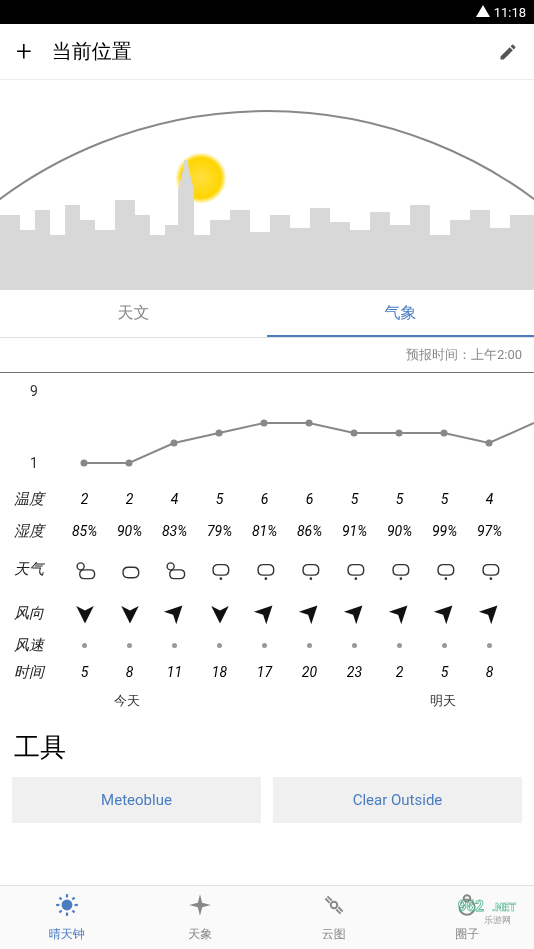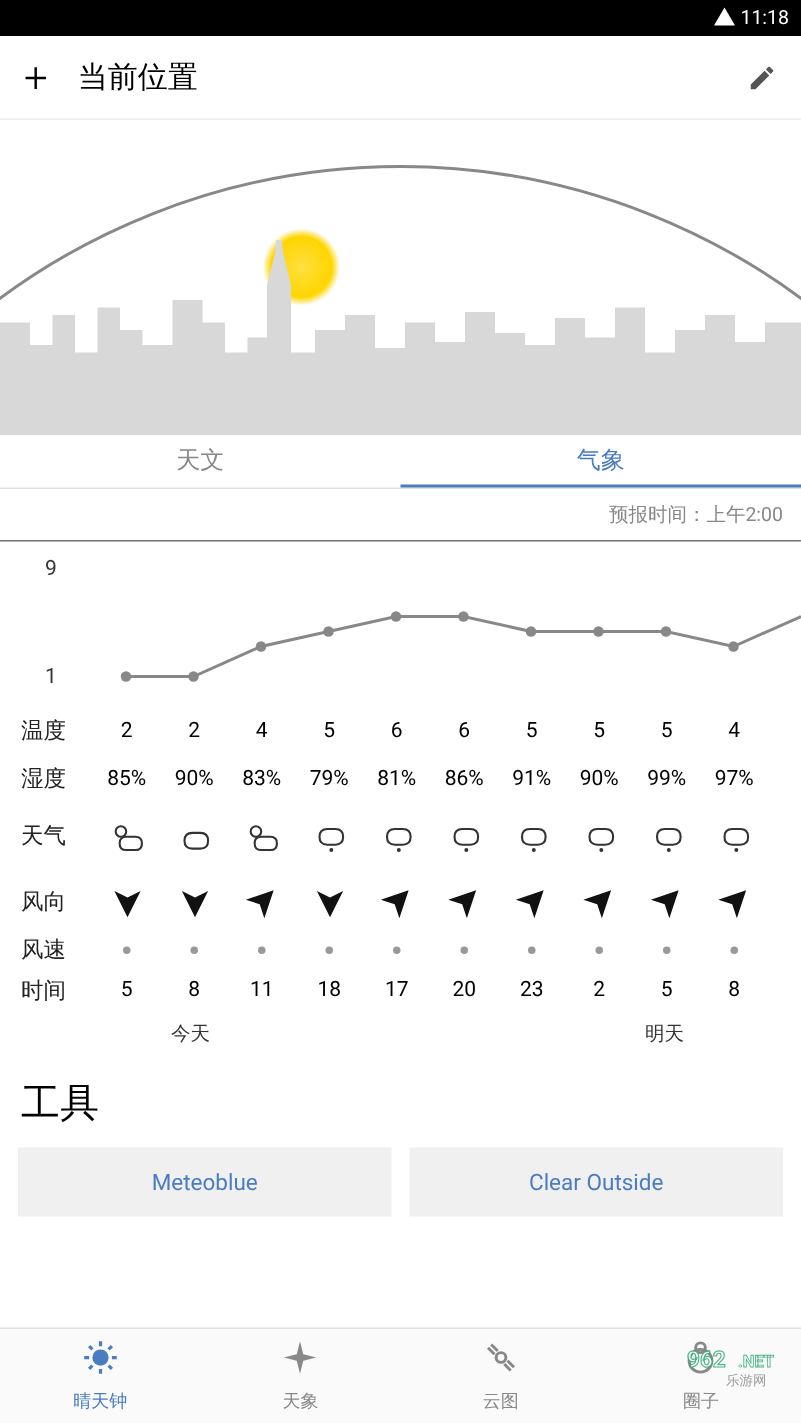--- a/index.html
+++ b/index.html
@@ -15,7 +15,7 @@
 .sun { position: absolute; width: 52px; height: 52px; background: radial-gradient(circle, #ffe040 0%, #ffd500 55%, rgba(255,213,0,0) 70%); border-radius: 50%; top: 72px; left: 175px; }
 .skyline { position: absolute; bottom: 0; left: 0; right: 0; height: 130px; }
 .skyline svg { width: 100%; height: 100%; }
-.tabs { height: 36px; display: flex; border-bottom: 1px solid #e0e0e0; }
+.tabs { height: 48px; display: flex; border-bottom: 1px solid #e0e0e0; }
 .tab { flex: 1; display: flex; align-items: center; justify-content: center; font-size: 16px; color: #888; position: relative; }
 .tab.active { color: #4a7cc0; }
 .tab.active::after { content: ""; position: absolute; bottom: 0; left: 0; right: 0; height: 2px; background: #4a7cc0; }

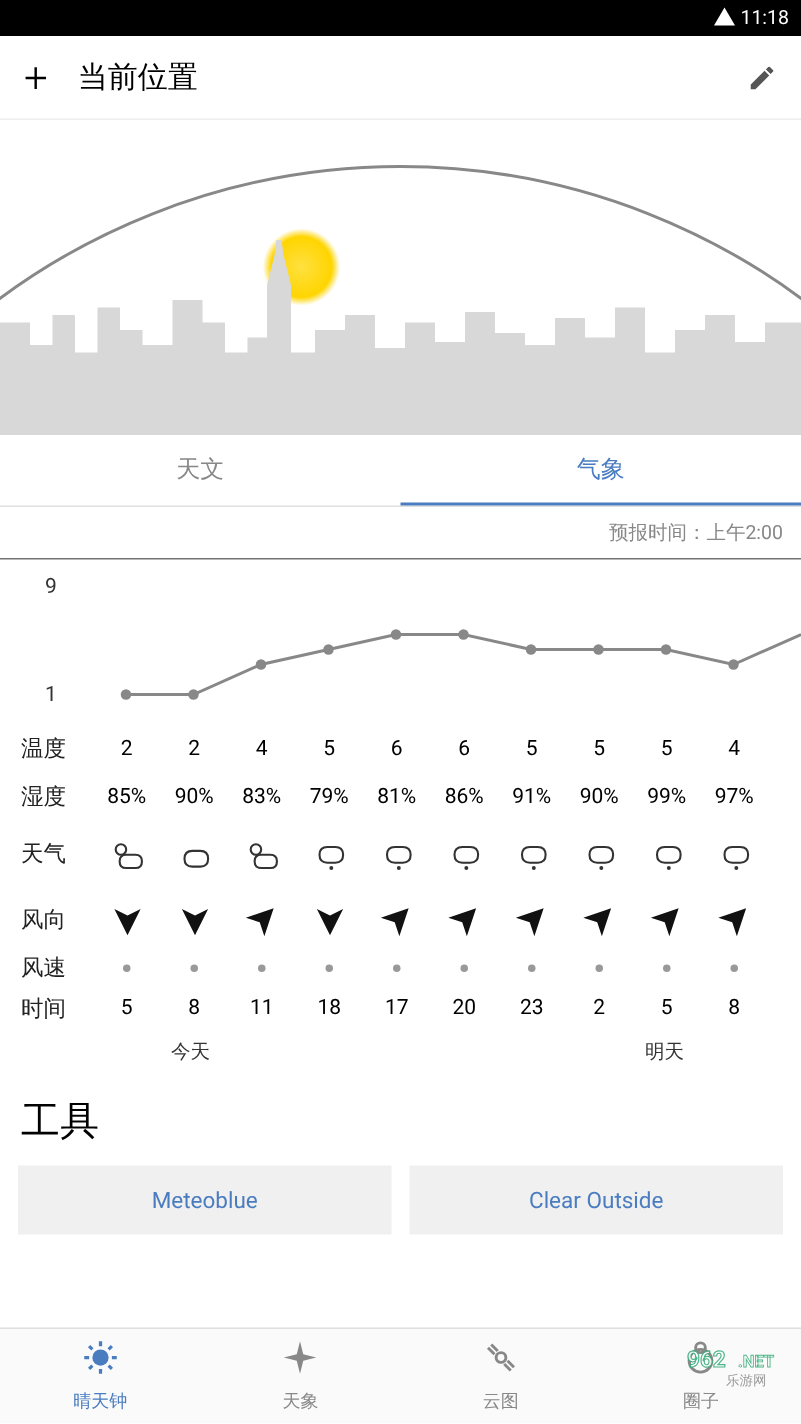--- a/index.html
+++ b/index.html
@@ -25,7 +25,7 @@
 .y-labels { position: absolute; left: 30px; top: 10px; font-size: 14px; color: #333; }
 .y-labels .y9 { position: absolute; top: 0; }
 .y-labels .y1 { position: absolute; top: 72px; }
-.grid { display: grid; grid-template-columns: 62px repeat(10, 45px) 22px; align-items: center; padding: 0 0 0 0; font-size: 14px; }
+.grid { display: grid; grid-template-columns: 62px repeat(10, 45px) 22px; align-items: center; padding: 0 0 0 0; font-size: 14px; font-style: italic; }
 .grid .row-label { padding-left: 14px; font-size: 15px; color: #222; }
 .grid .cell { text-align: center; padding: 8px 0; font-size: 14px; }
 .grid.weather-row svg, .grid.wind-row svg { width: 28px; height: 28px; margin: 0 auto; display: block; }

